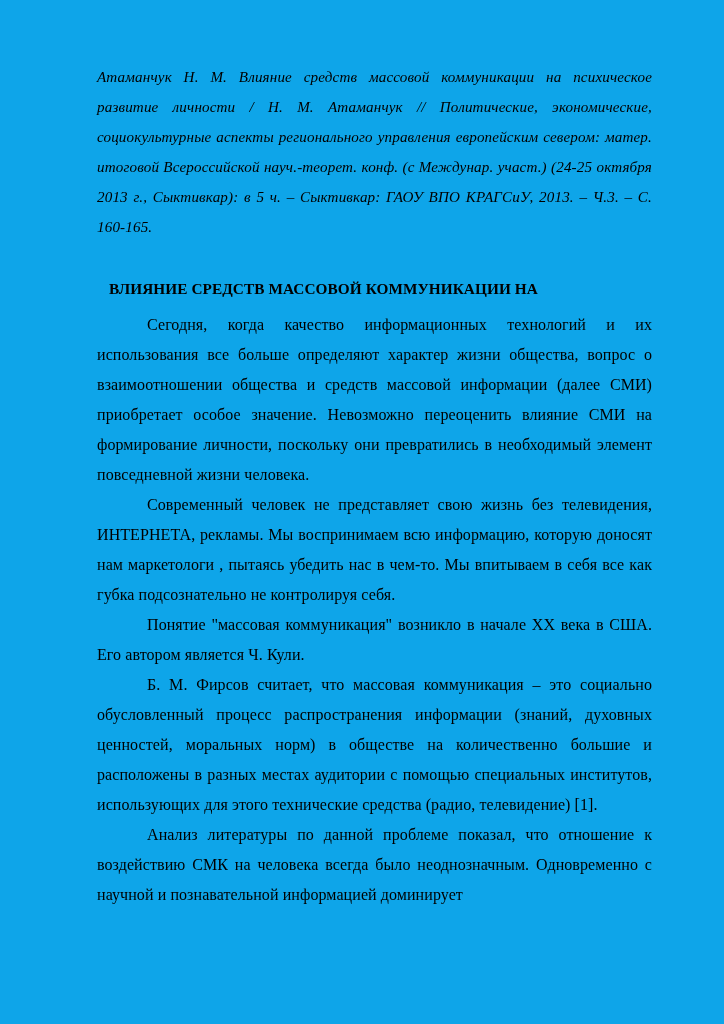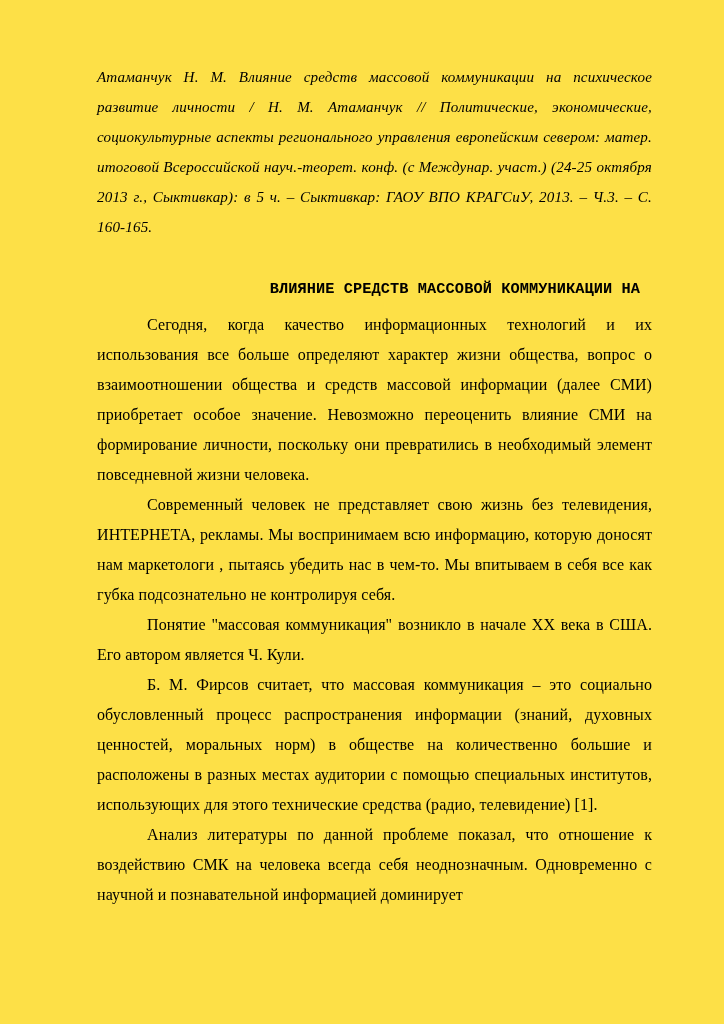--- a/index.html
+++ b/index.html
@@ -19,7 +19,7 @@
     width: 724px;
     height: 1024px;
     margin: 0 auto;
-    background: #fde047;
+    background: #0ea5e9;
     overflow: hidden;
     box-sizing: border-box;
   }

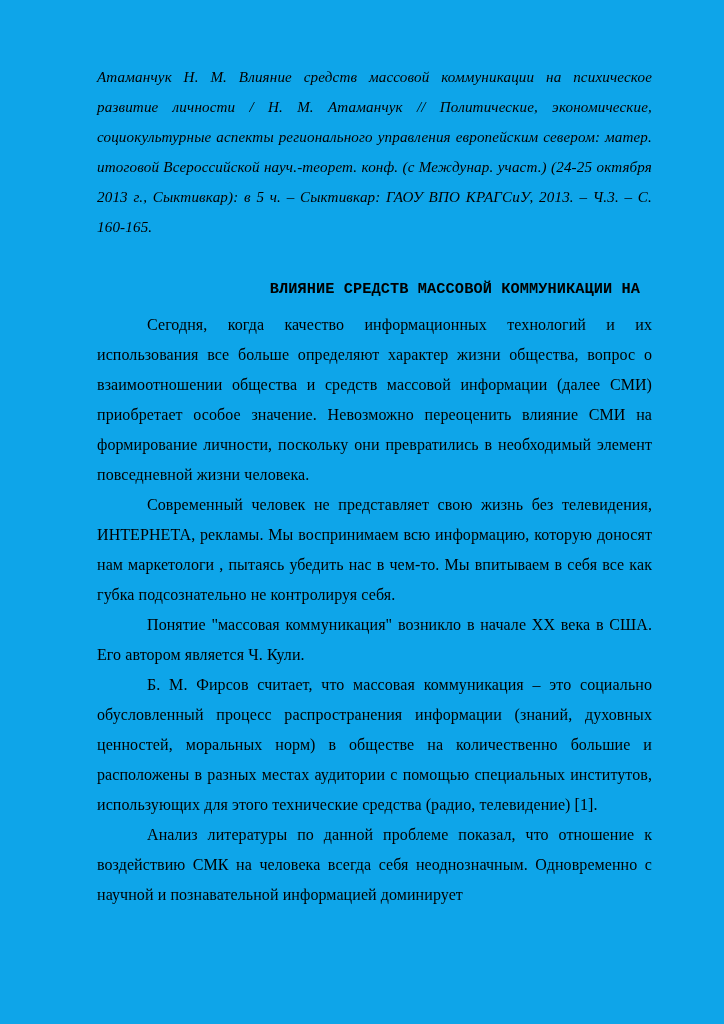--- a/index.html
+++ b/index.html
@@ -47,12 +47,11 @@
     font-weight: bold;
     font-size: 15.3px;
     line-height: 30px;
-    text-align: right;
+    text-align: left;
     text-transform: uppercase;
     margin: 0 0 6px 0;
     padding: 0 12px;
     letter-spacing: 0.005em;
-    font-family: Liberation Mono, monospace;
   }
 
   

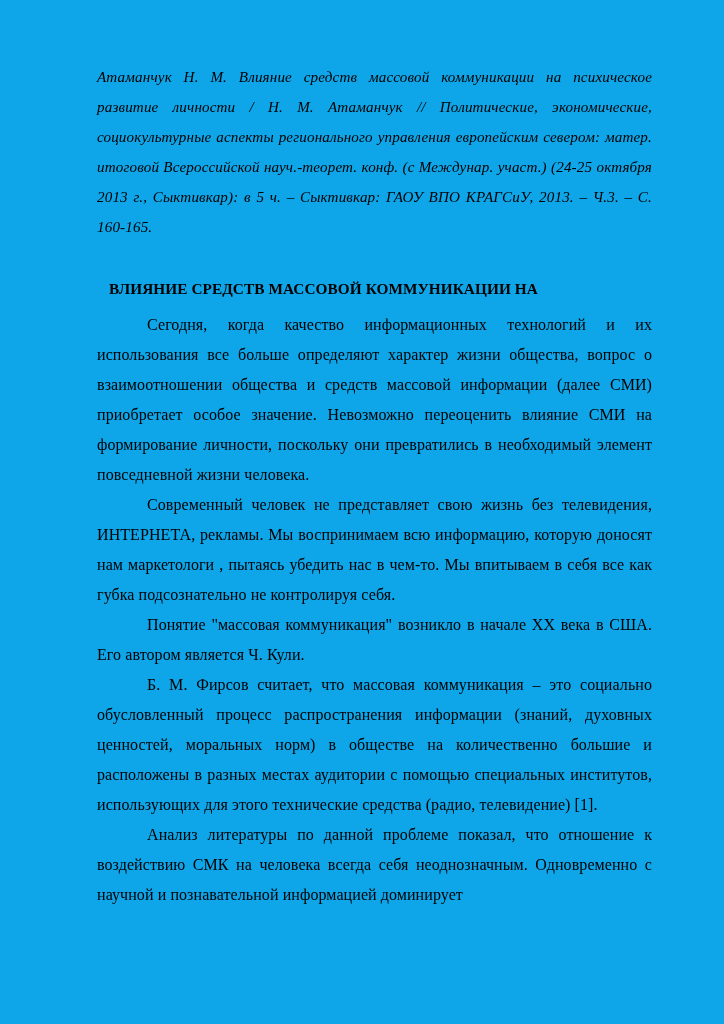--- a/index.html
+++ b/index.html
@@ -87,7 +87,7 @@
 
     <p class="para">Б. М. Фирсов считает, что массовая коммуникация – это социально обусловленный процесс распространения информации (знаний, духовных ценностей, моральных норм) в обществе на количественно большие и расположены в разных местах аудитории с помощью специальных институтов, использующих для этого технические средства (радио, телевидение) [1].</p>
 
-    <p class="para">Анализ литературы по данной проблеме показал, что отношение к воздействию СМК на человека всегда себя неоднозначным. Одновременно с научной и познавательной информацией доминирует</p>
+    <p class="para">Анализ литературы по данной проблеме показал, что отношение к воздействию СМК на человека всегда было неоднозначным. Одновременно с научной и познавательной информацией доминирует</p>
 
   </div>
 </div>

